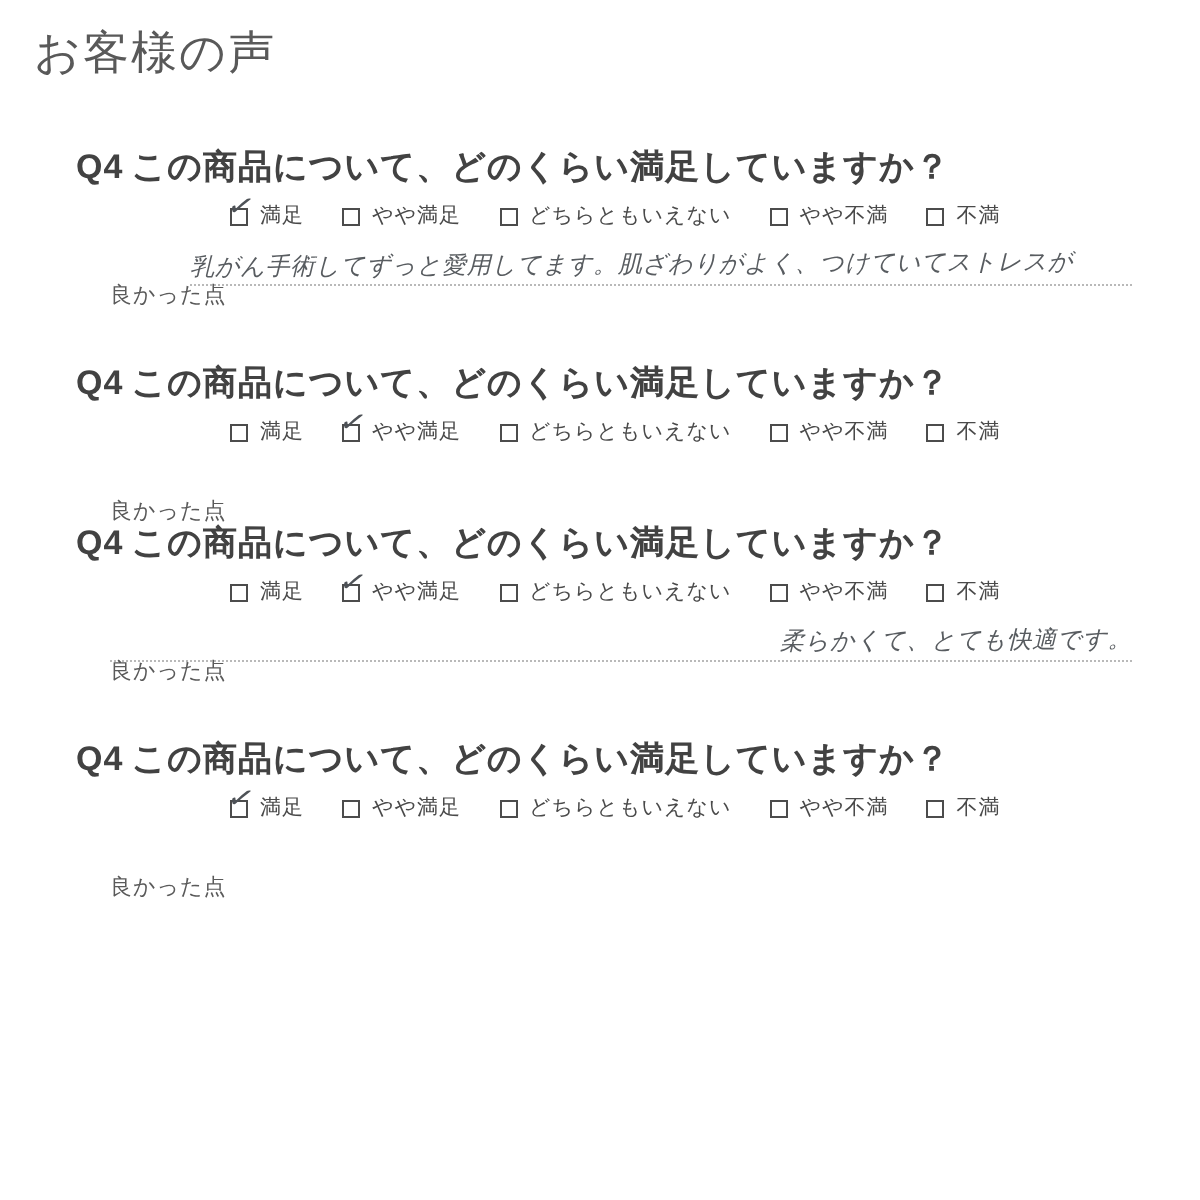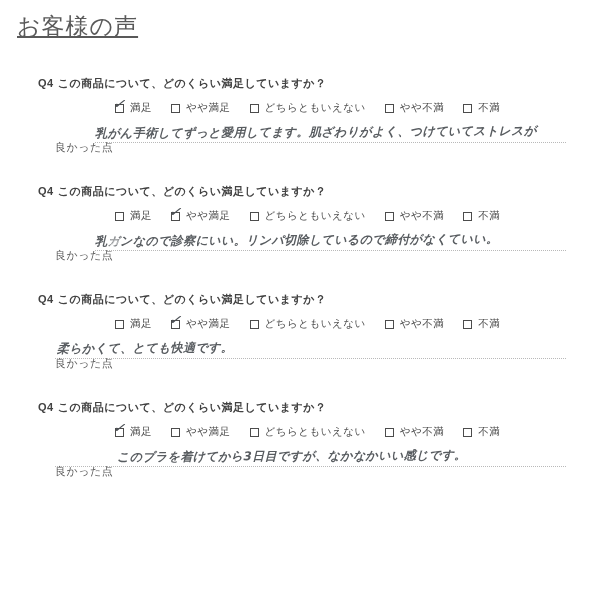--- a/index.html
+++ b/index.html
@@ -11,7 +11,7 @@
   h1.title {
     margin:13px 0 0 17px;
     font-size:23px; line-height:27px;
-    font-weight:500; color:#595959; letter-spacing:1px;text-decoration:underline;
+    font-weight:500; color:#595959; letter-spacing:1px;
   }
 
   .blocks { margin-top:36px; }

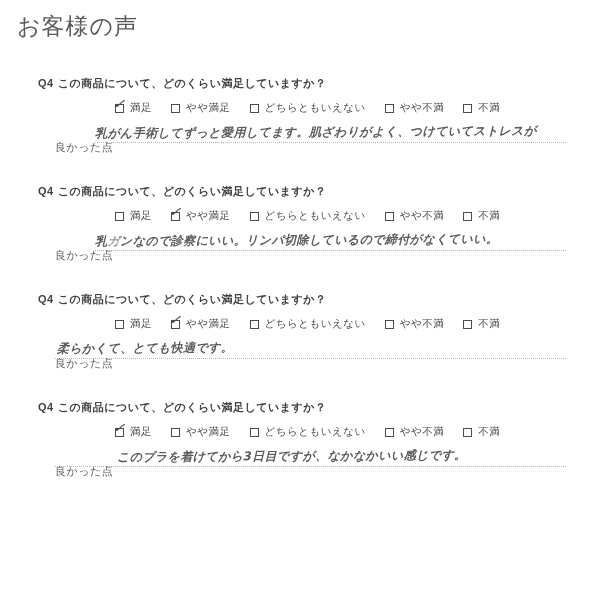--- a/index.html
+++ b/index.html
@@ -18,7 +18,7 @@
 
   .q-block { margin:0 34px 41px 38px; }
 
-  .q-row { font-size:11px; font-weight:bold; color:#424242; letter-spacing:0.5px; line-height:15px; }
+  .q-row { font-size:17px; font-weight:bold; color:#424242; letter-spacing:0.5px; line-height:15px; }
   .q-num { margin-right:4px; }
 
   .opts { display:flex; align-items:center; gap:19px; margin:10px 0 0 77px; }

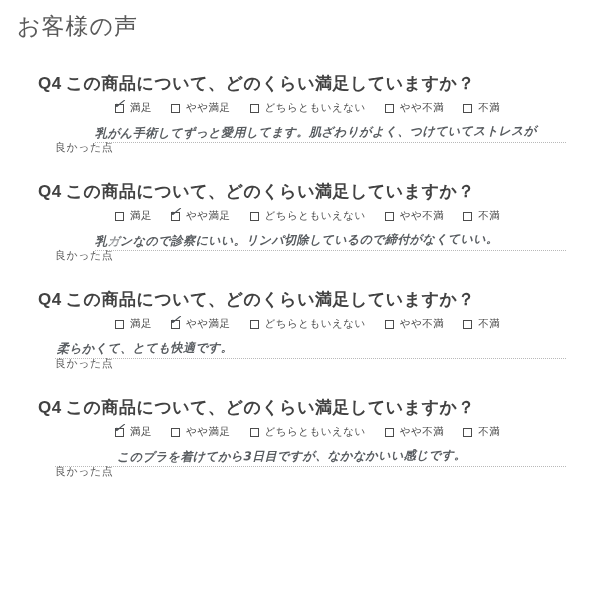--- a/index.html
+++ b/index.html
@@ -37,7 +37,7 @@
 
   .gp { position:relative; margin:9px 0 0 17px; }
   .gp-label { position:absolute; left:0; top:16px; font-size:11px; color:#5a5a5a; letter-spacing:0.5px;text-align:center; }
-  .lines { margin-left:40px;font-weight:bold; }
+  .lines { margin-left:40px; }
   .hline {
     border-bottom:1px dotted #b9b9b9;
     min-height:19px; display:flex; align-items:flex-end;

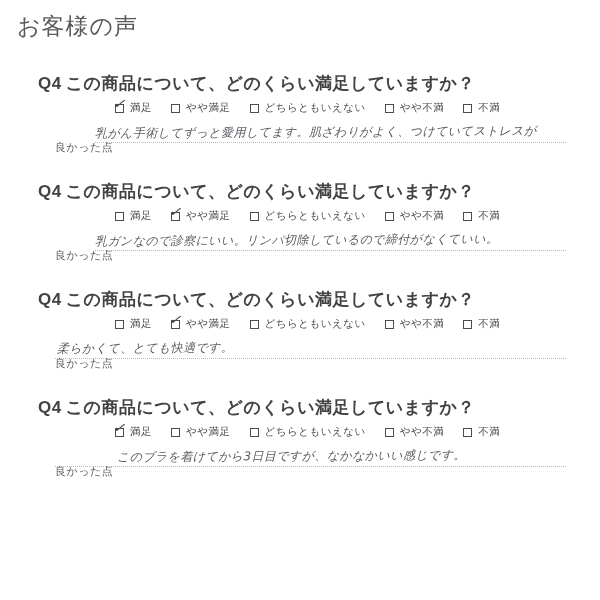--- a/index.html
+++ b/index.html
@@ -132,9 +132,6 @@
       <div class="gp">
         <span class="gp-label">良かった点</span>
         <div class="lines">
-          <div class="hline l1">
-              <span class="hw">乳ガンなので診察にいい。リンパ切除しているので締付がなくていい。</span>
-            </div>
         </div>
       </div>
     </section>

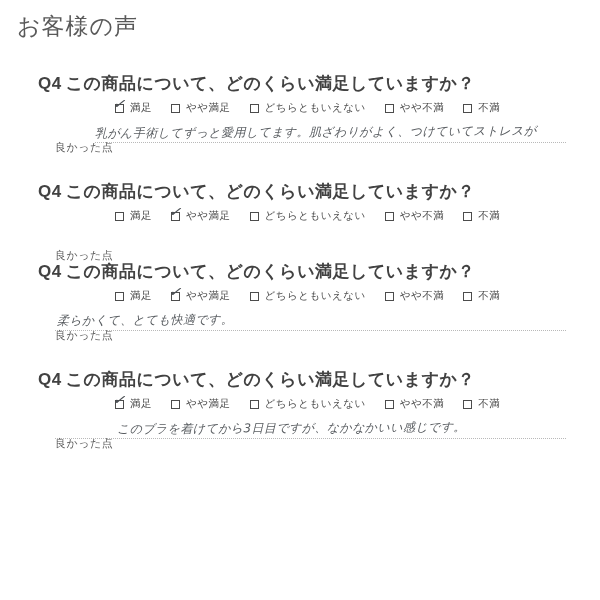--- a/index.html
+++ b/index.html
@@ -51,7 +51,7 @@
   }
   .ind-b1 { padding-left:8px; }
   .ind-b2 { padding-left:88px; }
-  .ind-b3 { padding-left:2px; }
+  .ind-b3 { padding-left:2px;justify-content:flex-end; }
   .ind-b4 { padding-left:62px; }
 </style>
 </head>

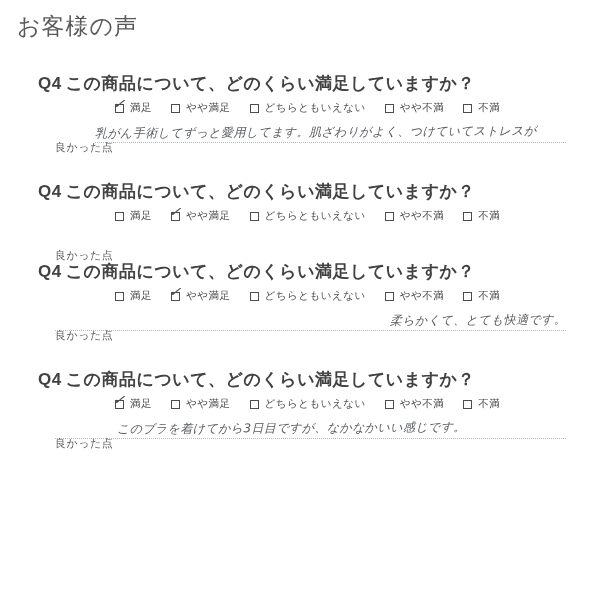--- a/index.html
+++ b/index.html
@@ -205,9 +205,6 @@
       <div class="gp">
         <span class="gp-label">良かった点</span>
         <div class="lines">
-          <div class="hline l2 ind-b4">
-              <span class="hw">このブラを着けてから3日目ですが、なかなかいい感じです。</span>
-            </div>
         </div>
       </div>
     </section>

